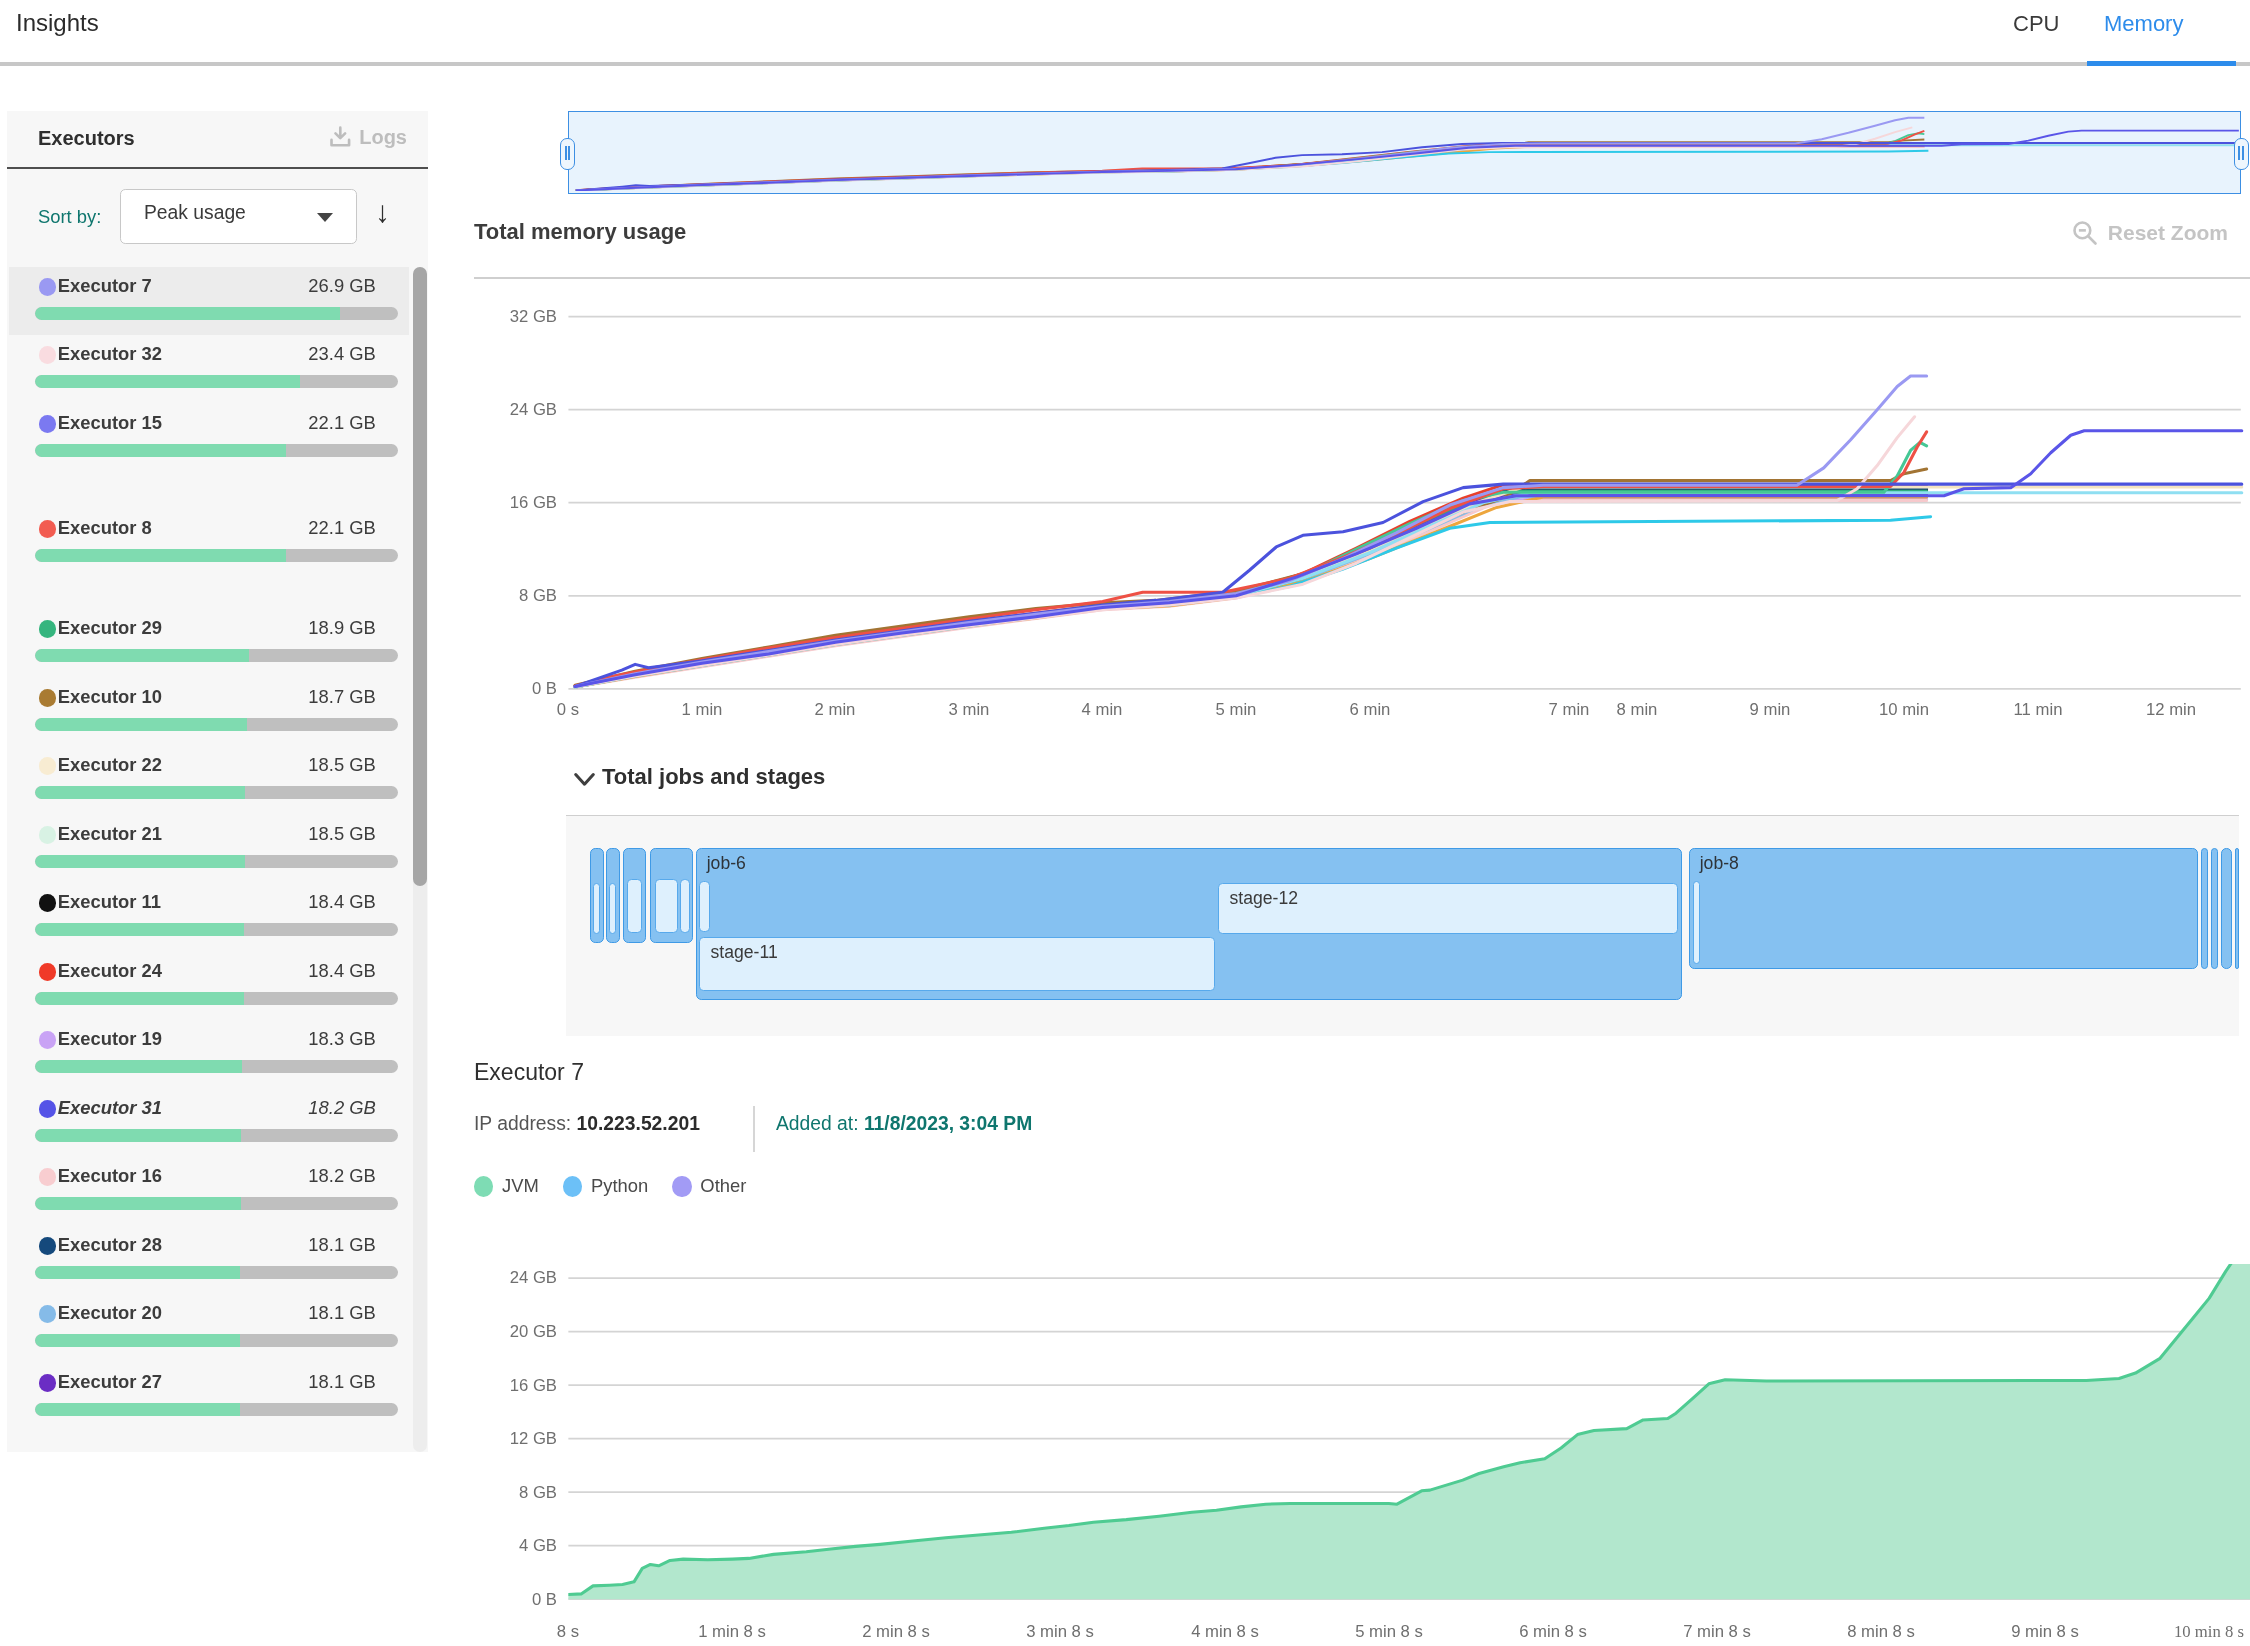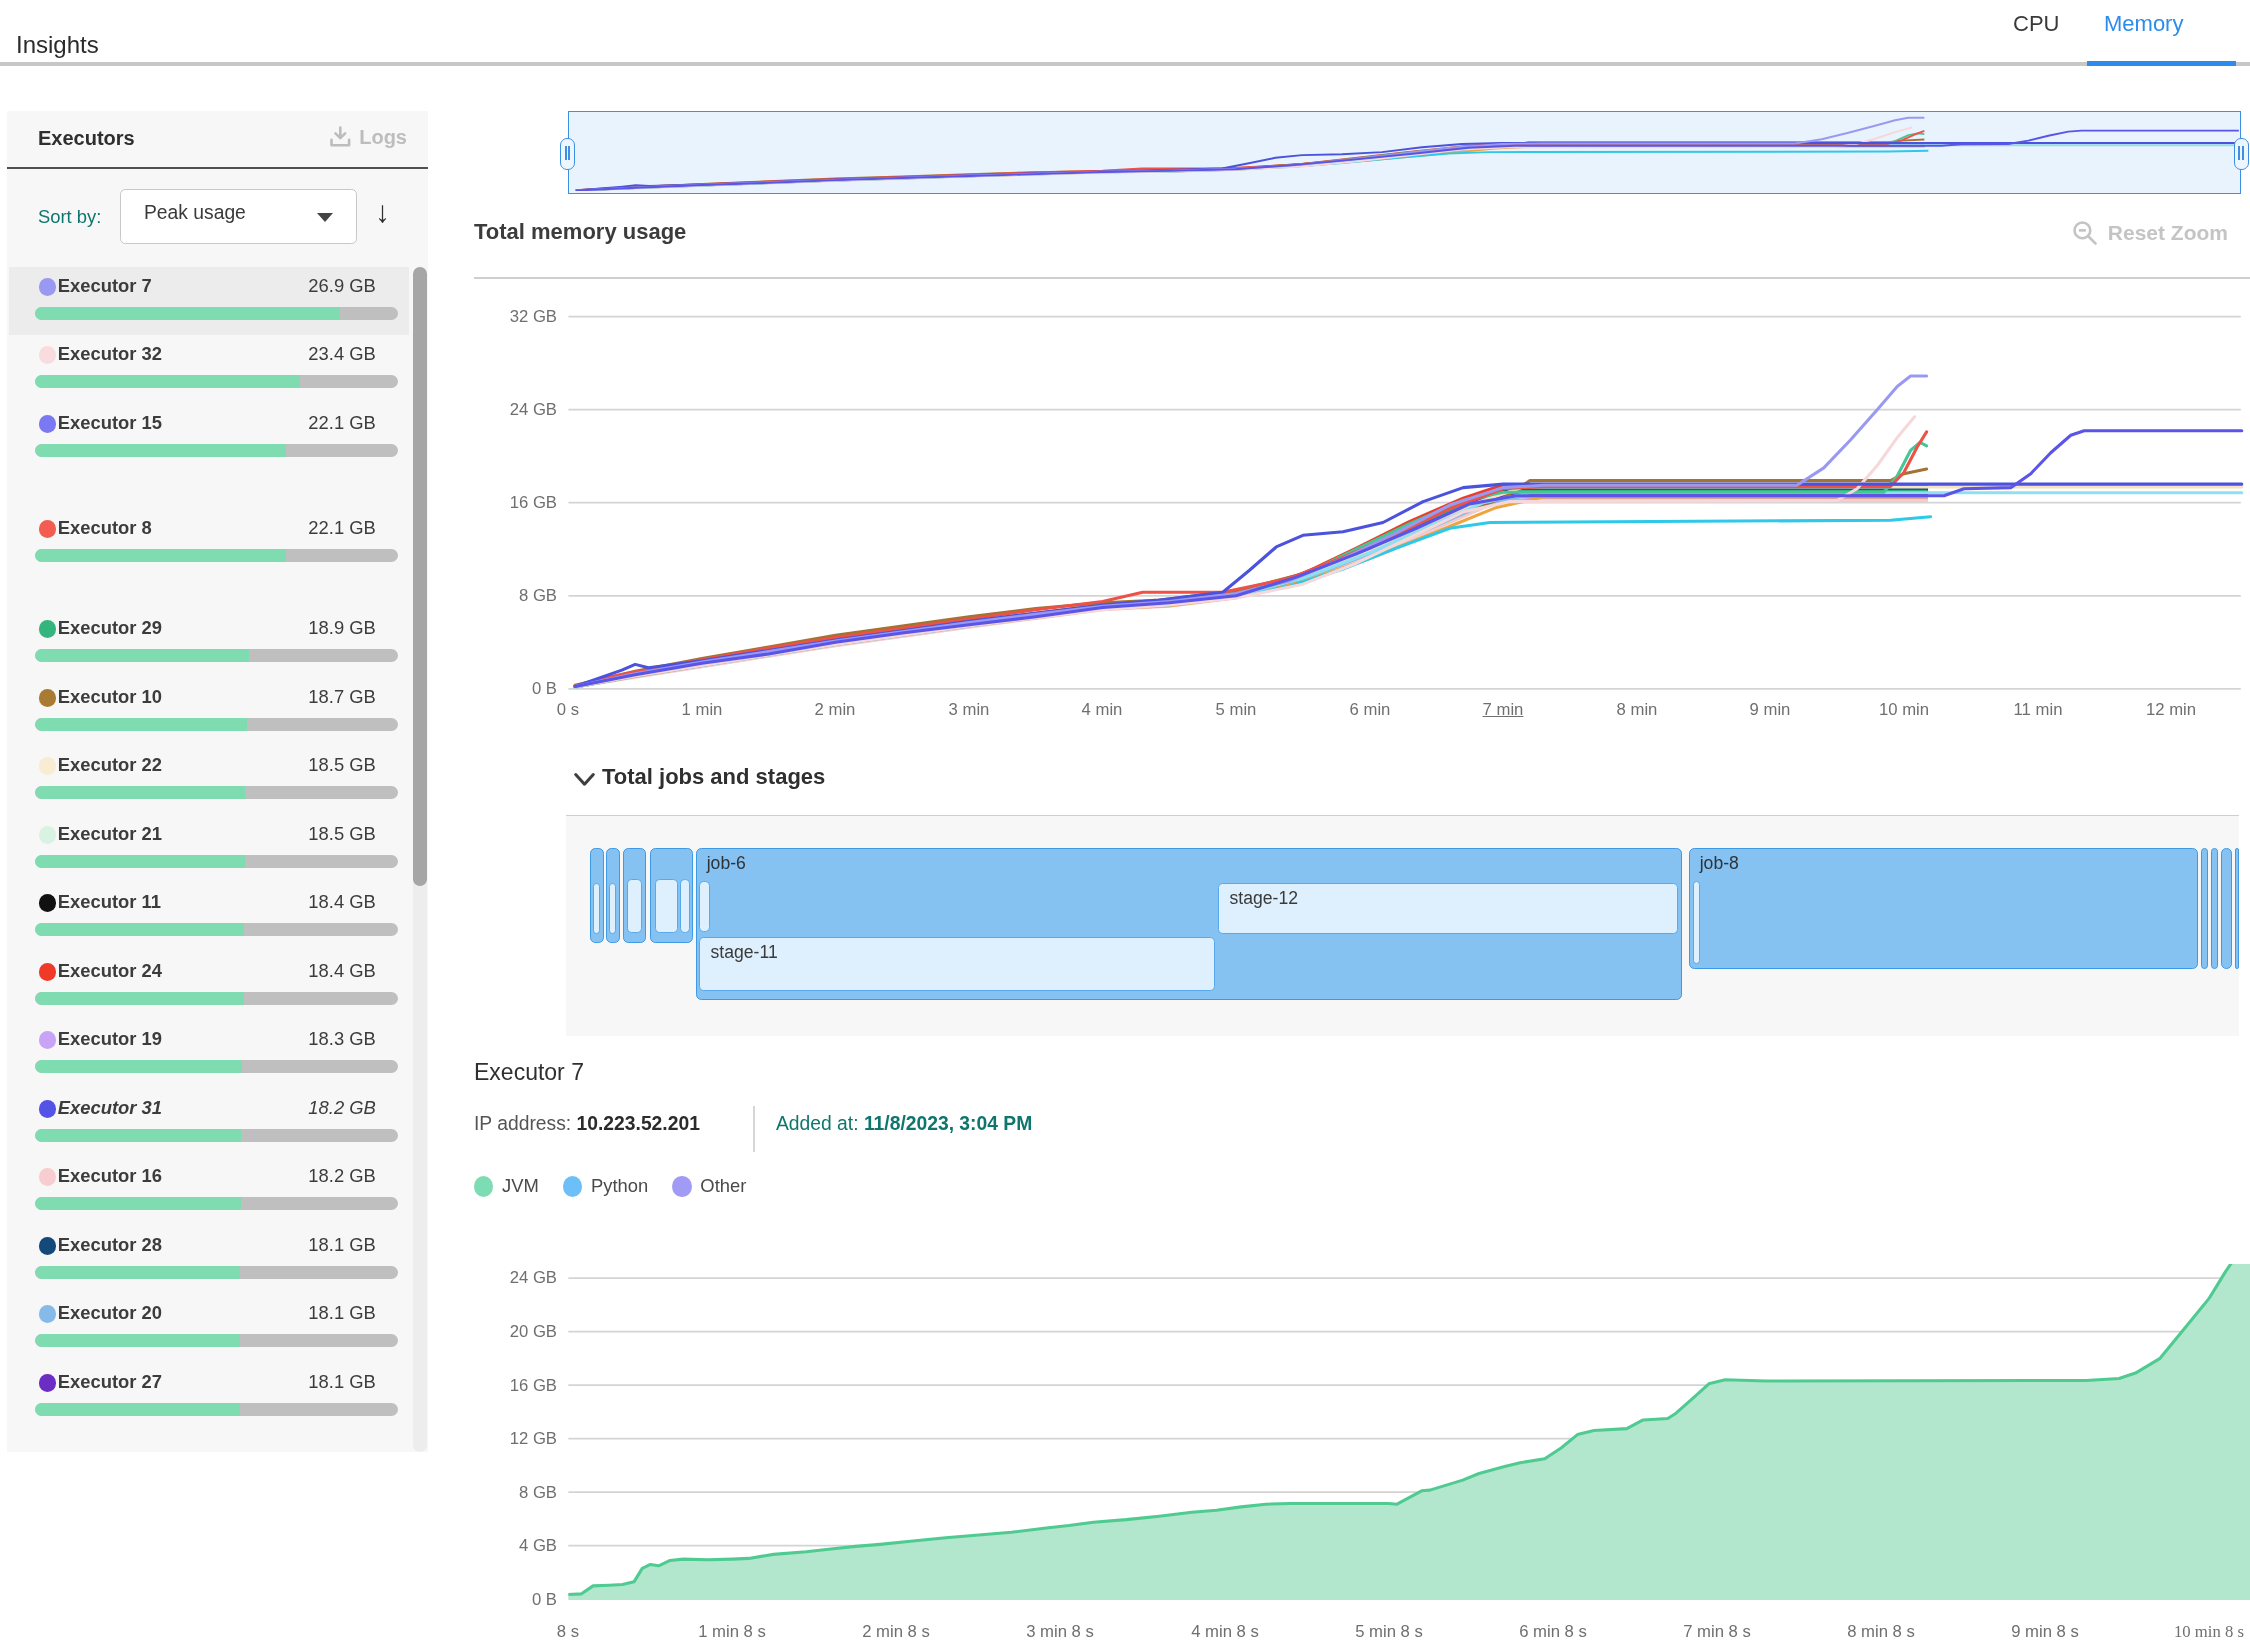--- a/index.html
+++ b/index.html
@@ -7,7 +7,7 @@
         font-family:"Liberation Sans", sans-serif;background:#fff;}
   .abs{position:absolute;}
   
-  .page-title{left:16px;top:8.8px;font-size:24px;color:#2b2b2b;margin-top:22px;}
+  .page-title{left:16px;top:8.8px;font-size:24px;color:#2b2b2b;}
   .tab{top:10.5px;font-size:22px;cursor:pointer;}
   .tab-cpu{left:2013px;color:#3a3a3a;}
   .tab-memory{left:2104px;color:#2d8ceb;}

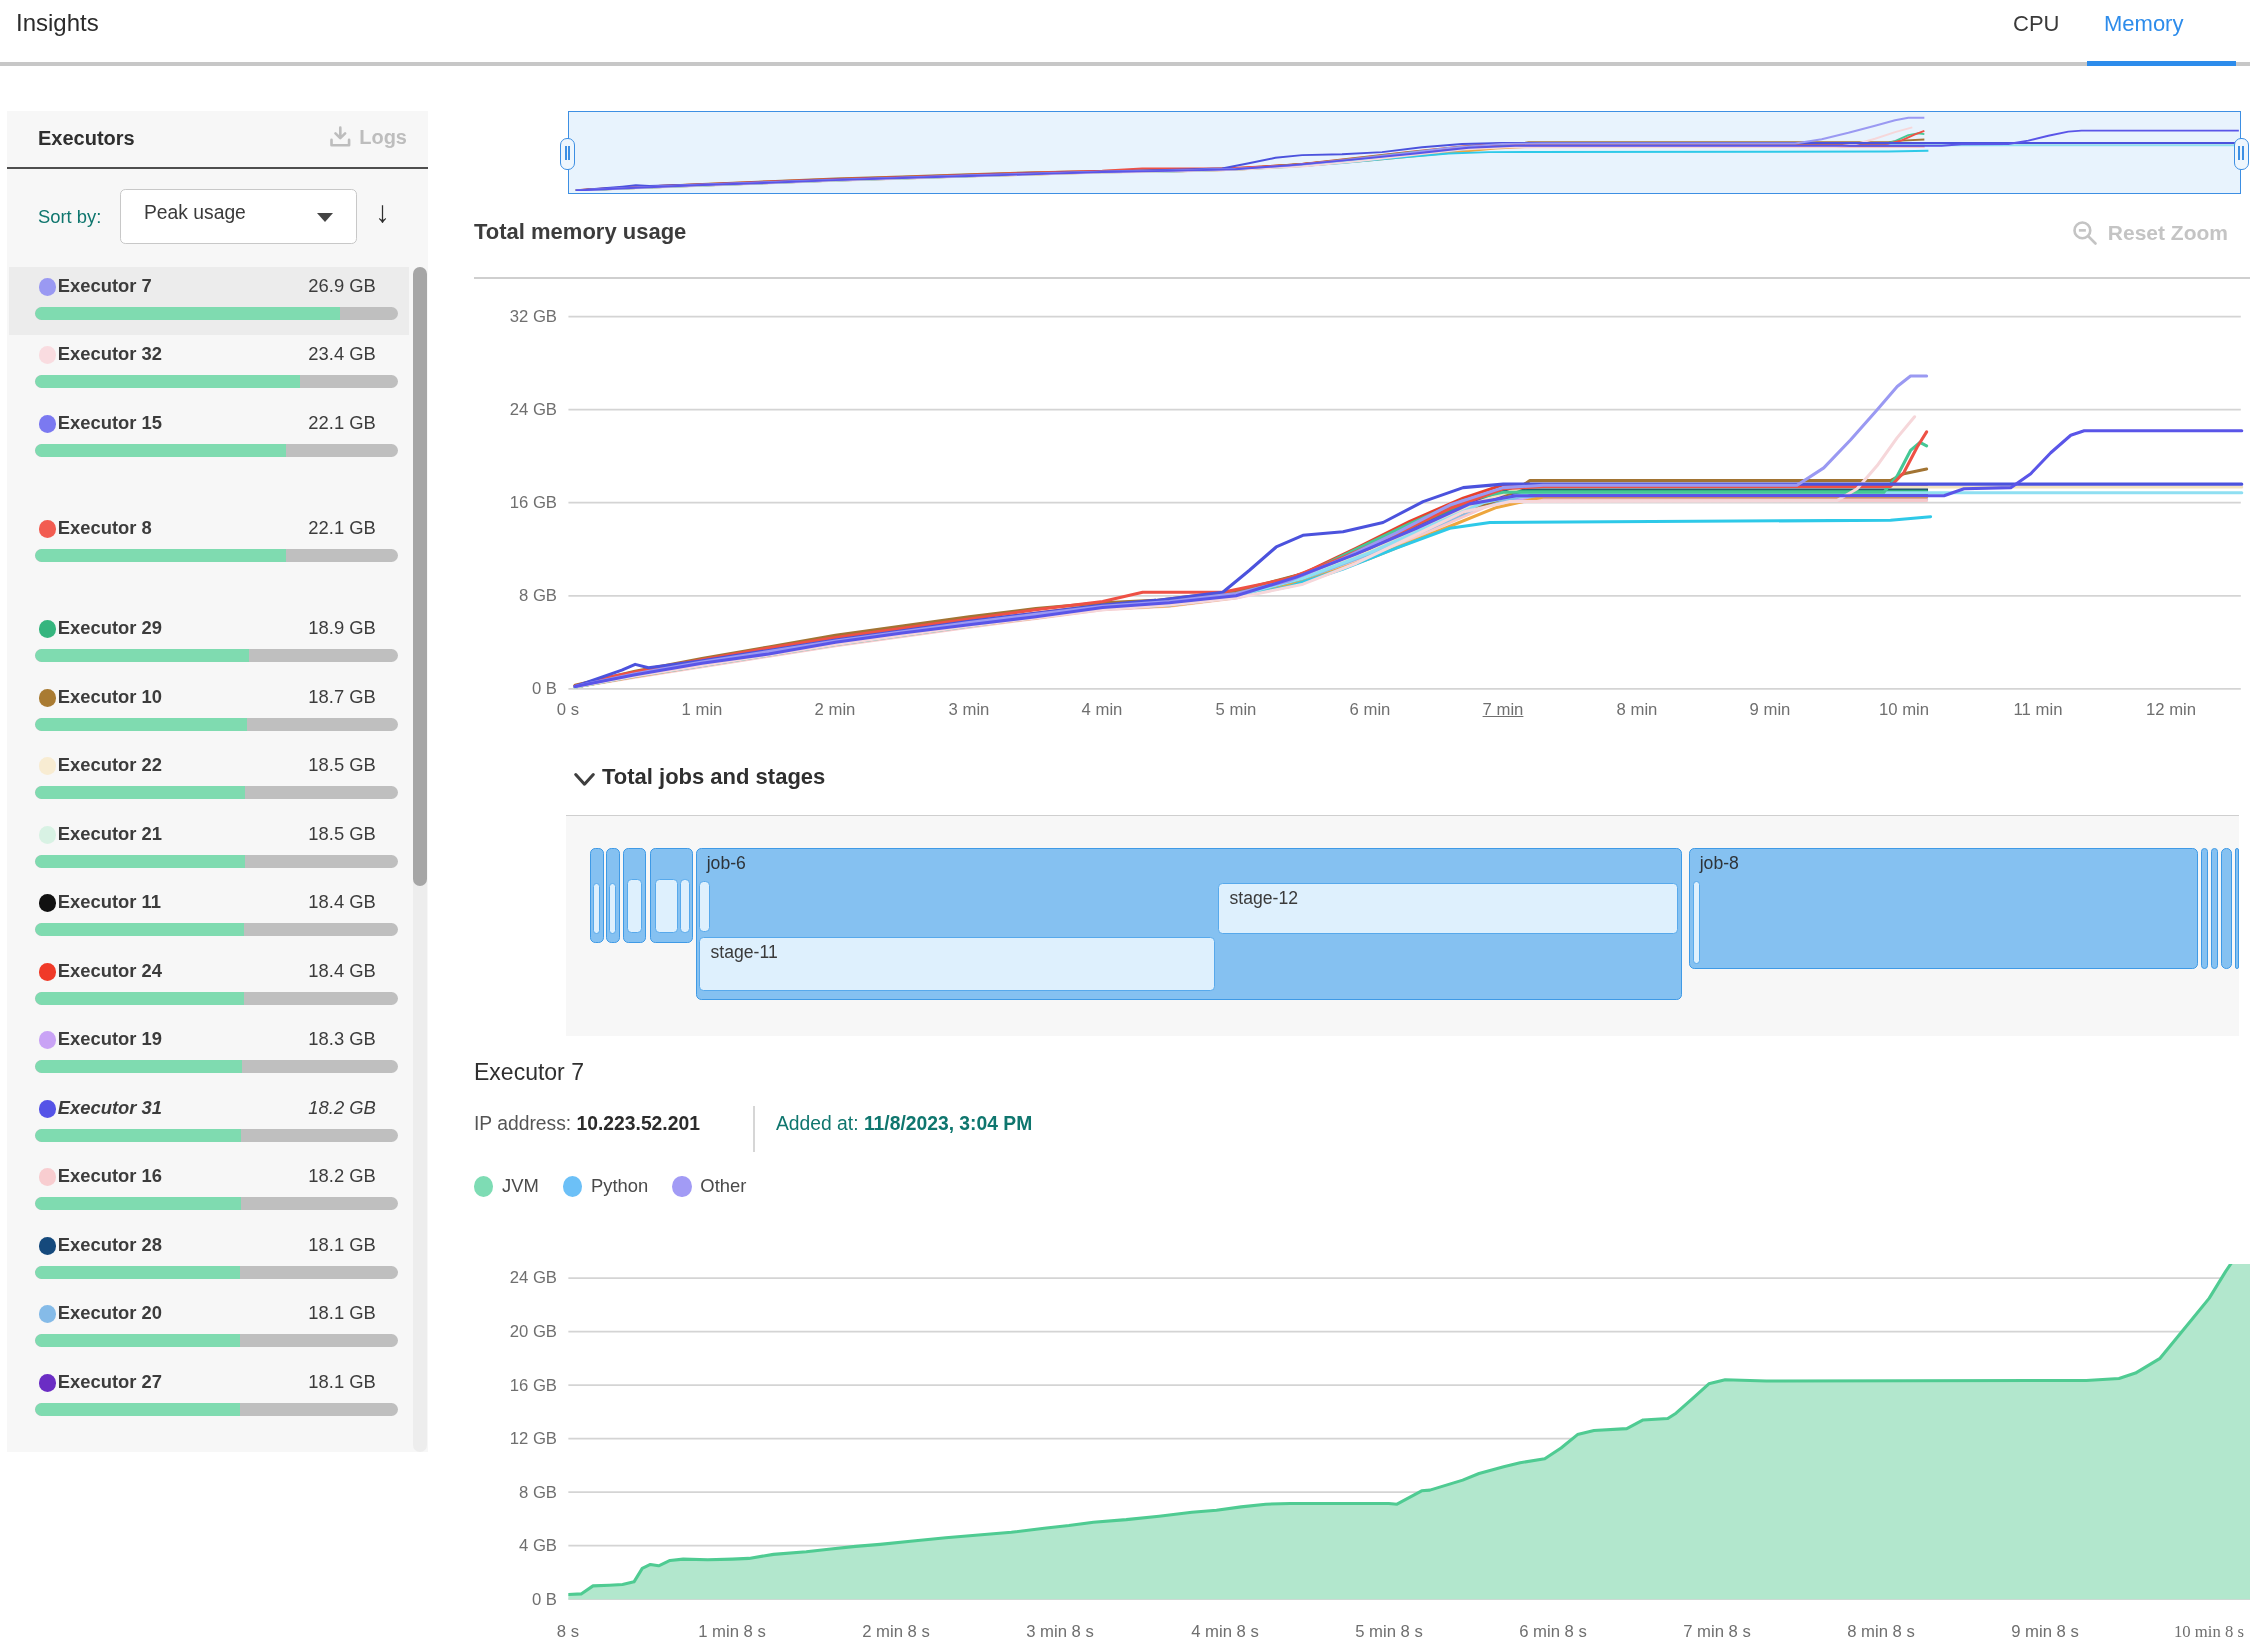--- a/index.html
+++ b/index.html
@@ -381,7 +381,7 @@
     <div class="abs xtick" style="left: 1102px; top: 700px;">4 min</div>
     <div class="abs xtick" style="left: 1236px; top: 700px;">5 min</div>
     <div class="abs xtick" style="left: 1370px; top: 700px;">6 min</div>
-    <div class="abs xtick" style="left: 1503px; top: 700px; text-decoration: underline;">7 min</div>
+    <div class="abs xtick" style="left: 1569px; top: 700px;">7 min</div>
     <div class="abs xtick" style="left: 1637px; top: 700px;">8 min</div>
     <div class="abs xtick" style="left: 1770px; top: 700px;">9 min</div>
     <div class="abs xtick" style="left: 1904px; top: 700px;">10 min</div>

